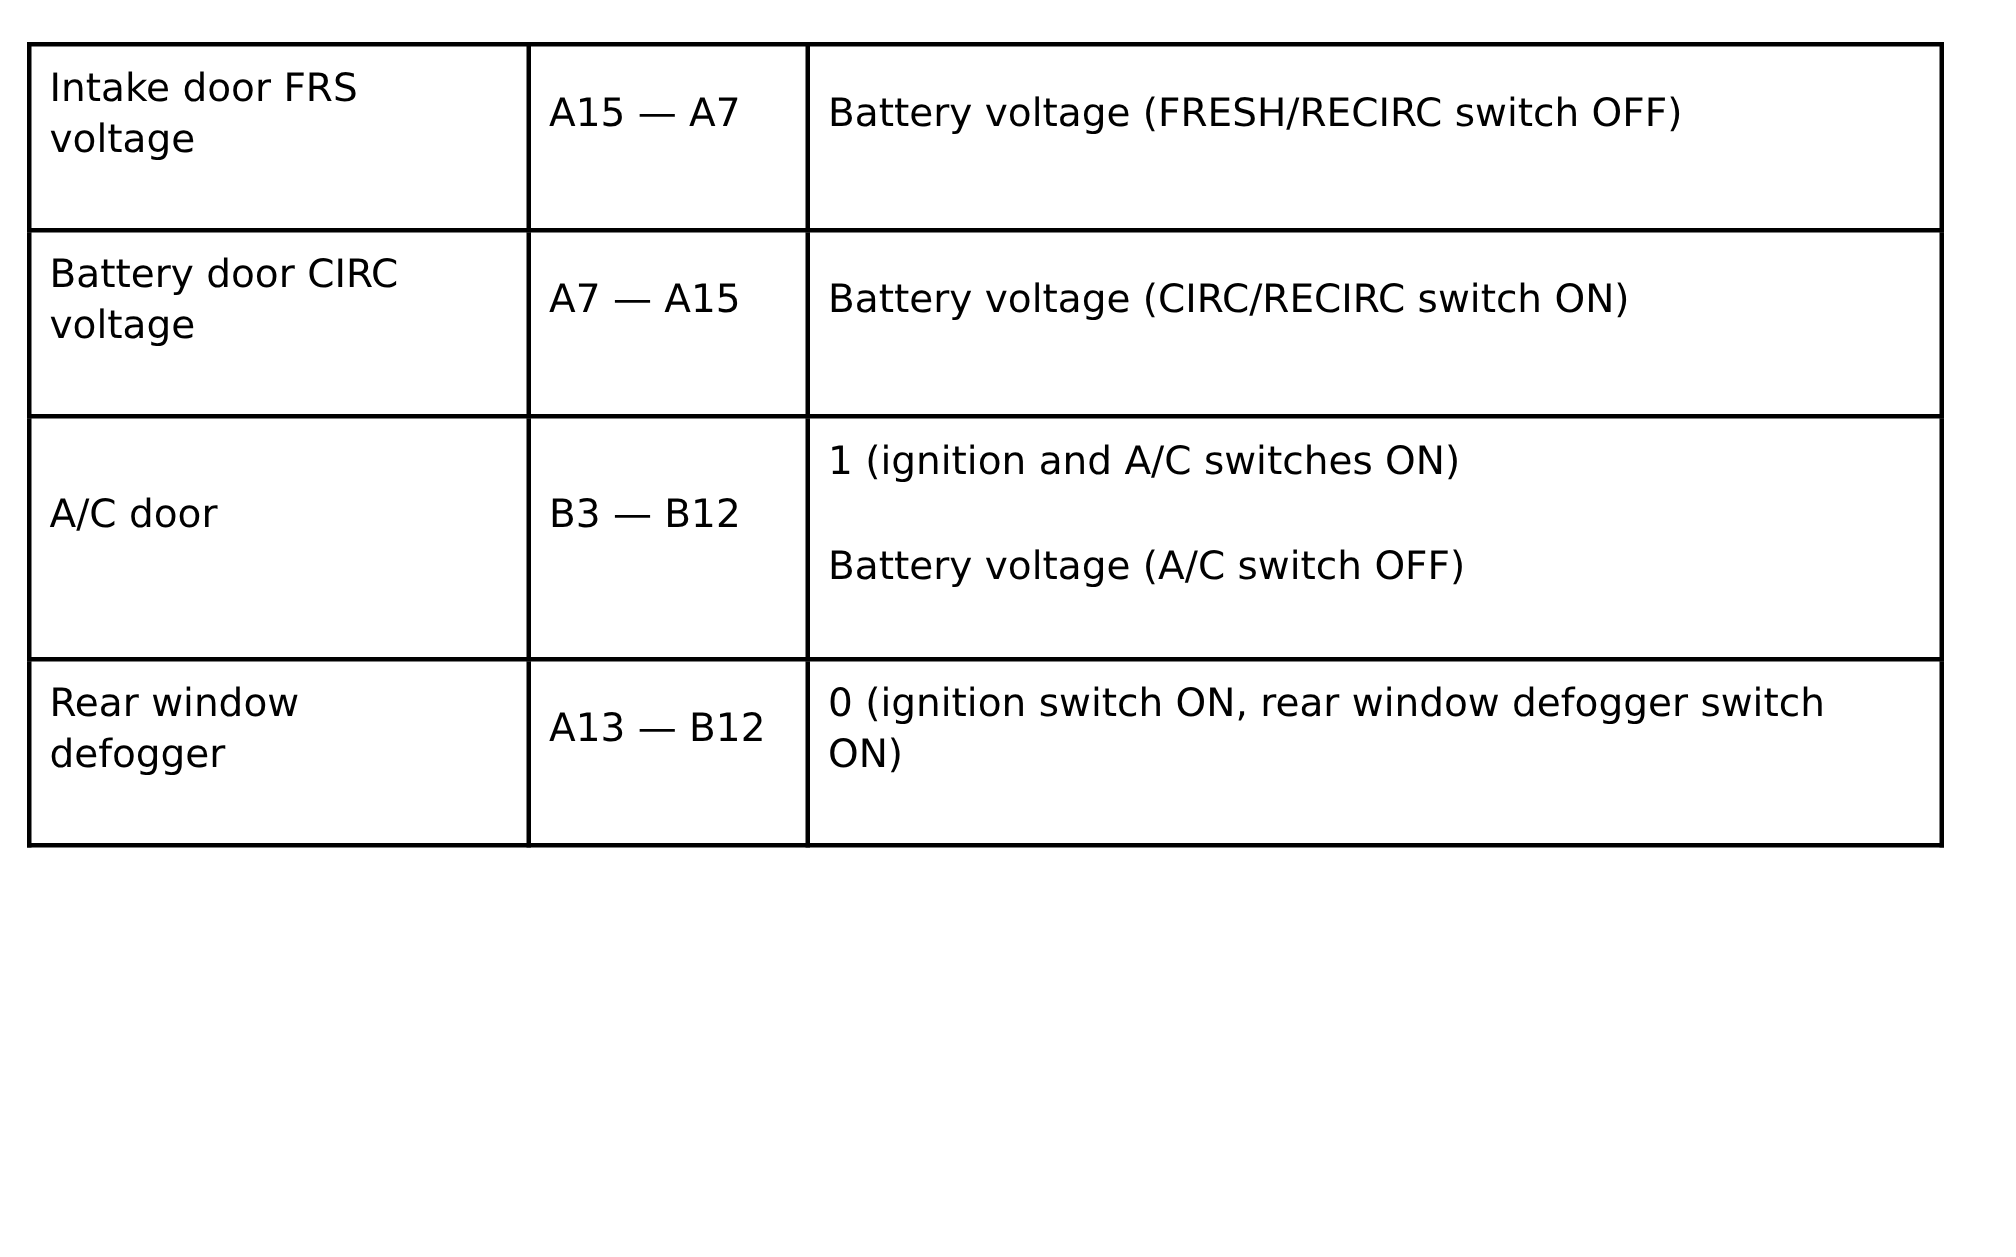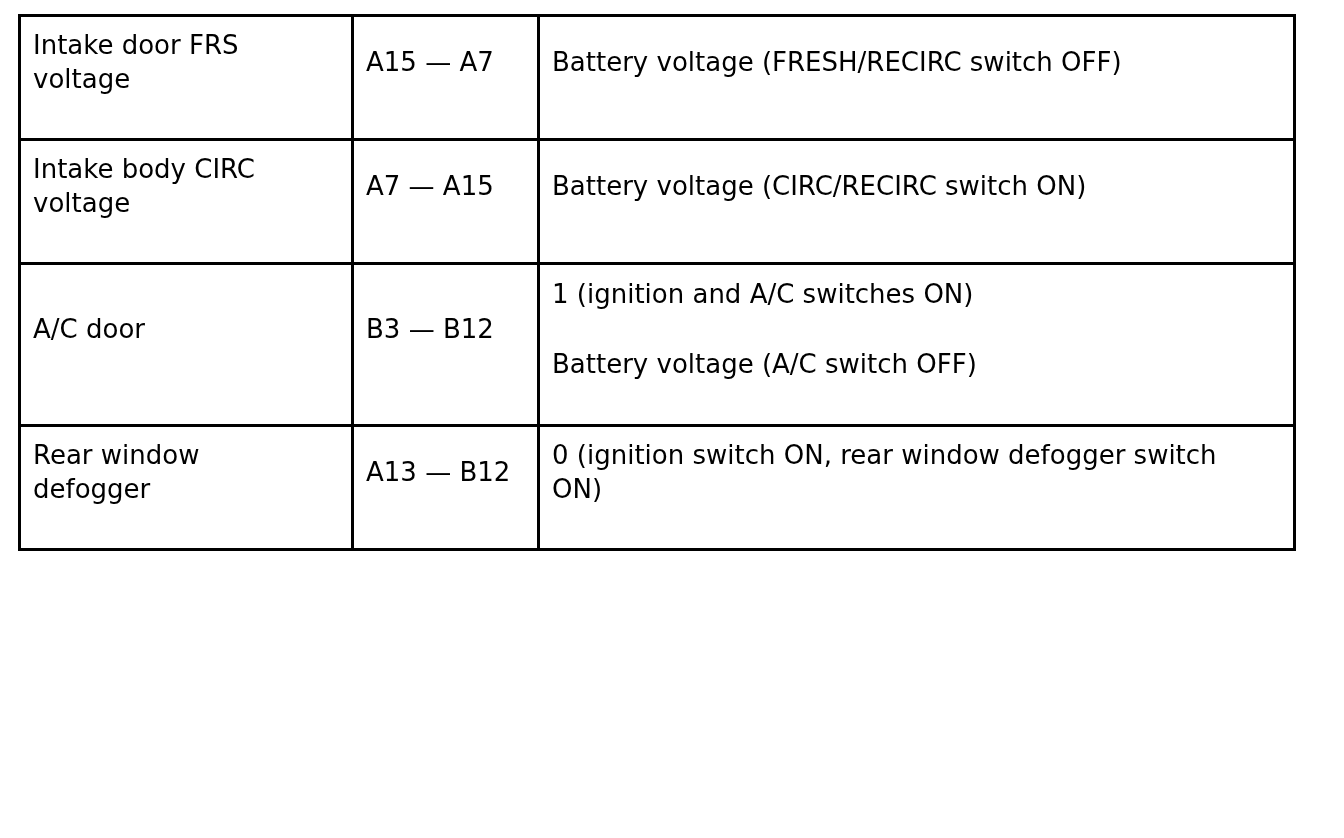--- a/index.html
+++ b/index.html
@@ -17,7 +17,7 @@
   table.pin-table {
     position: absolute;
     left: 18px;
-    top: 14px;
+    top: 28px;
     border-collapse: collapse;
     table-layout: fixed;
     background: #ffffff;

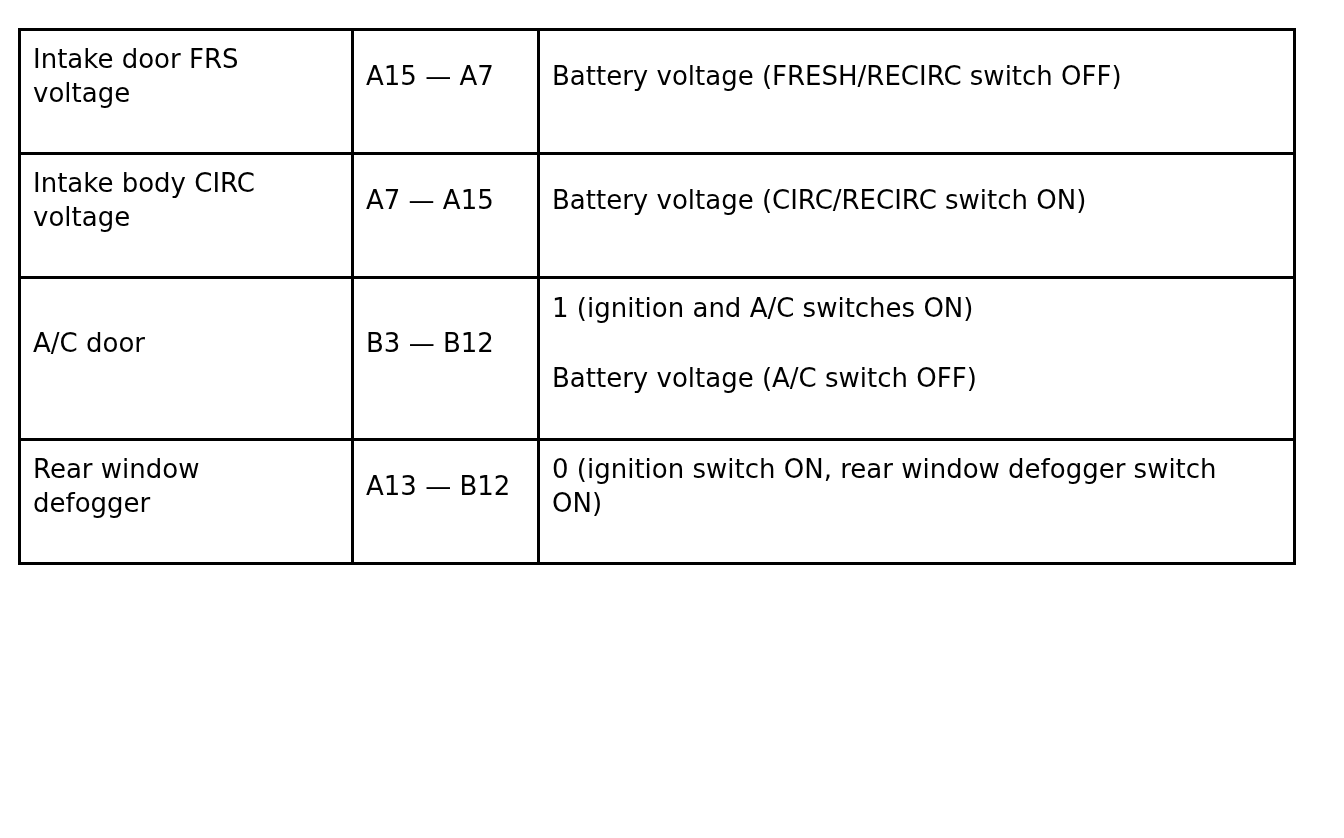--- a/index.html
+++ b/index.html
@@ -64,7 +64,7 @@
     </tr>
     <tr class="r2">
       <td class="col-item">
-          <div class="txt">Intake body CIRC
+          <div class="txt">Battery door CIRC
 voltage</div>
         </td>
       <td class="col-pins">

